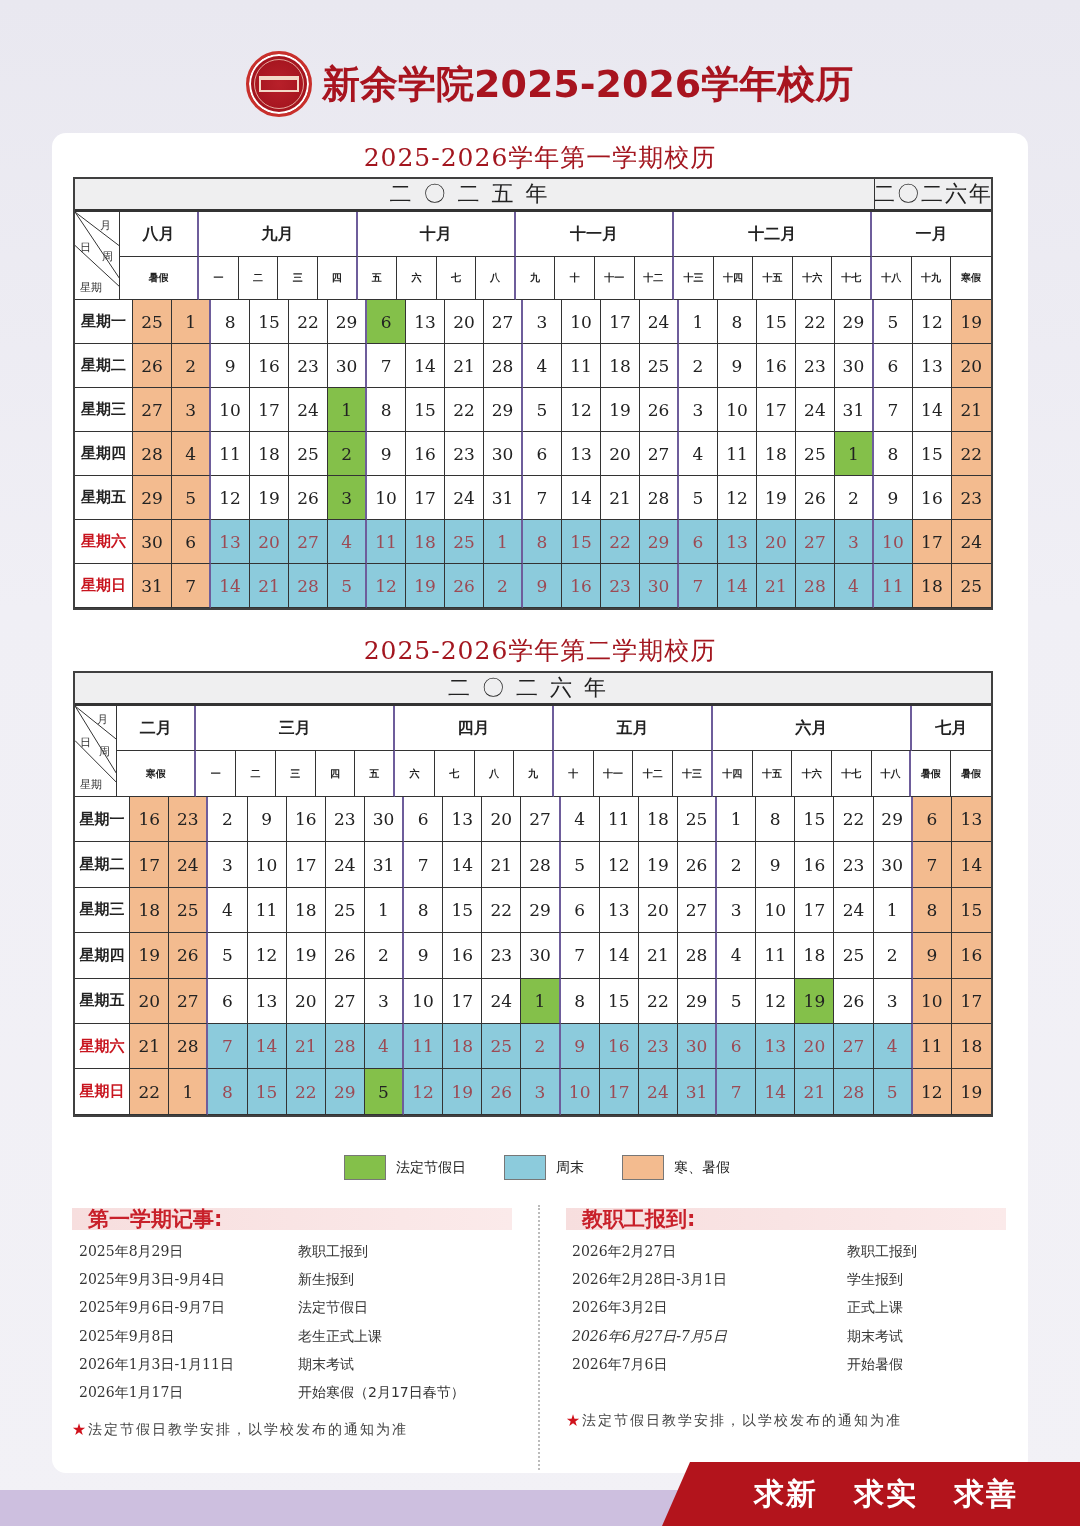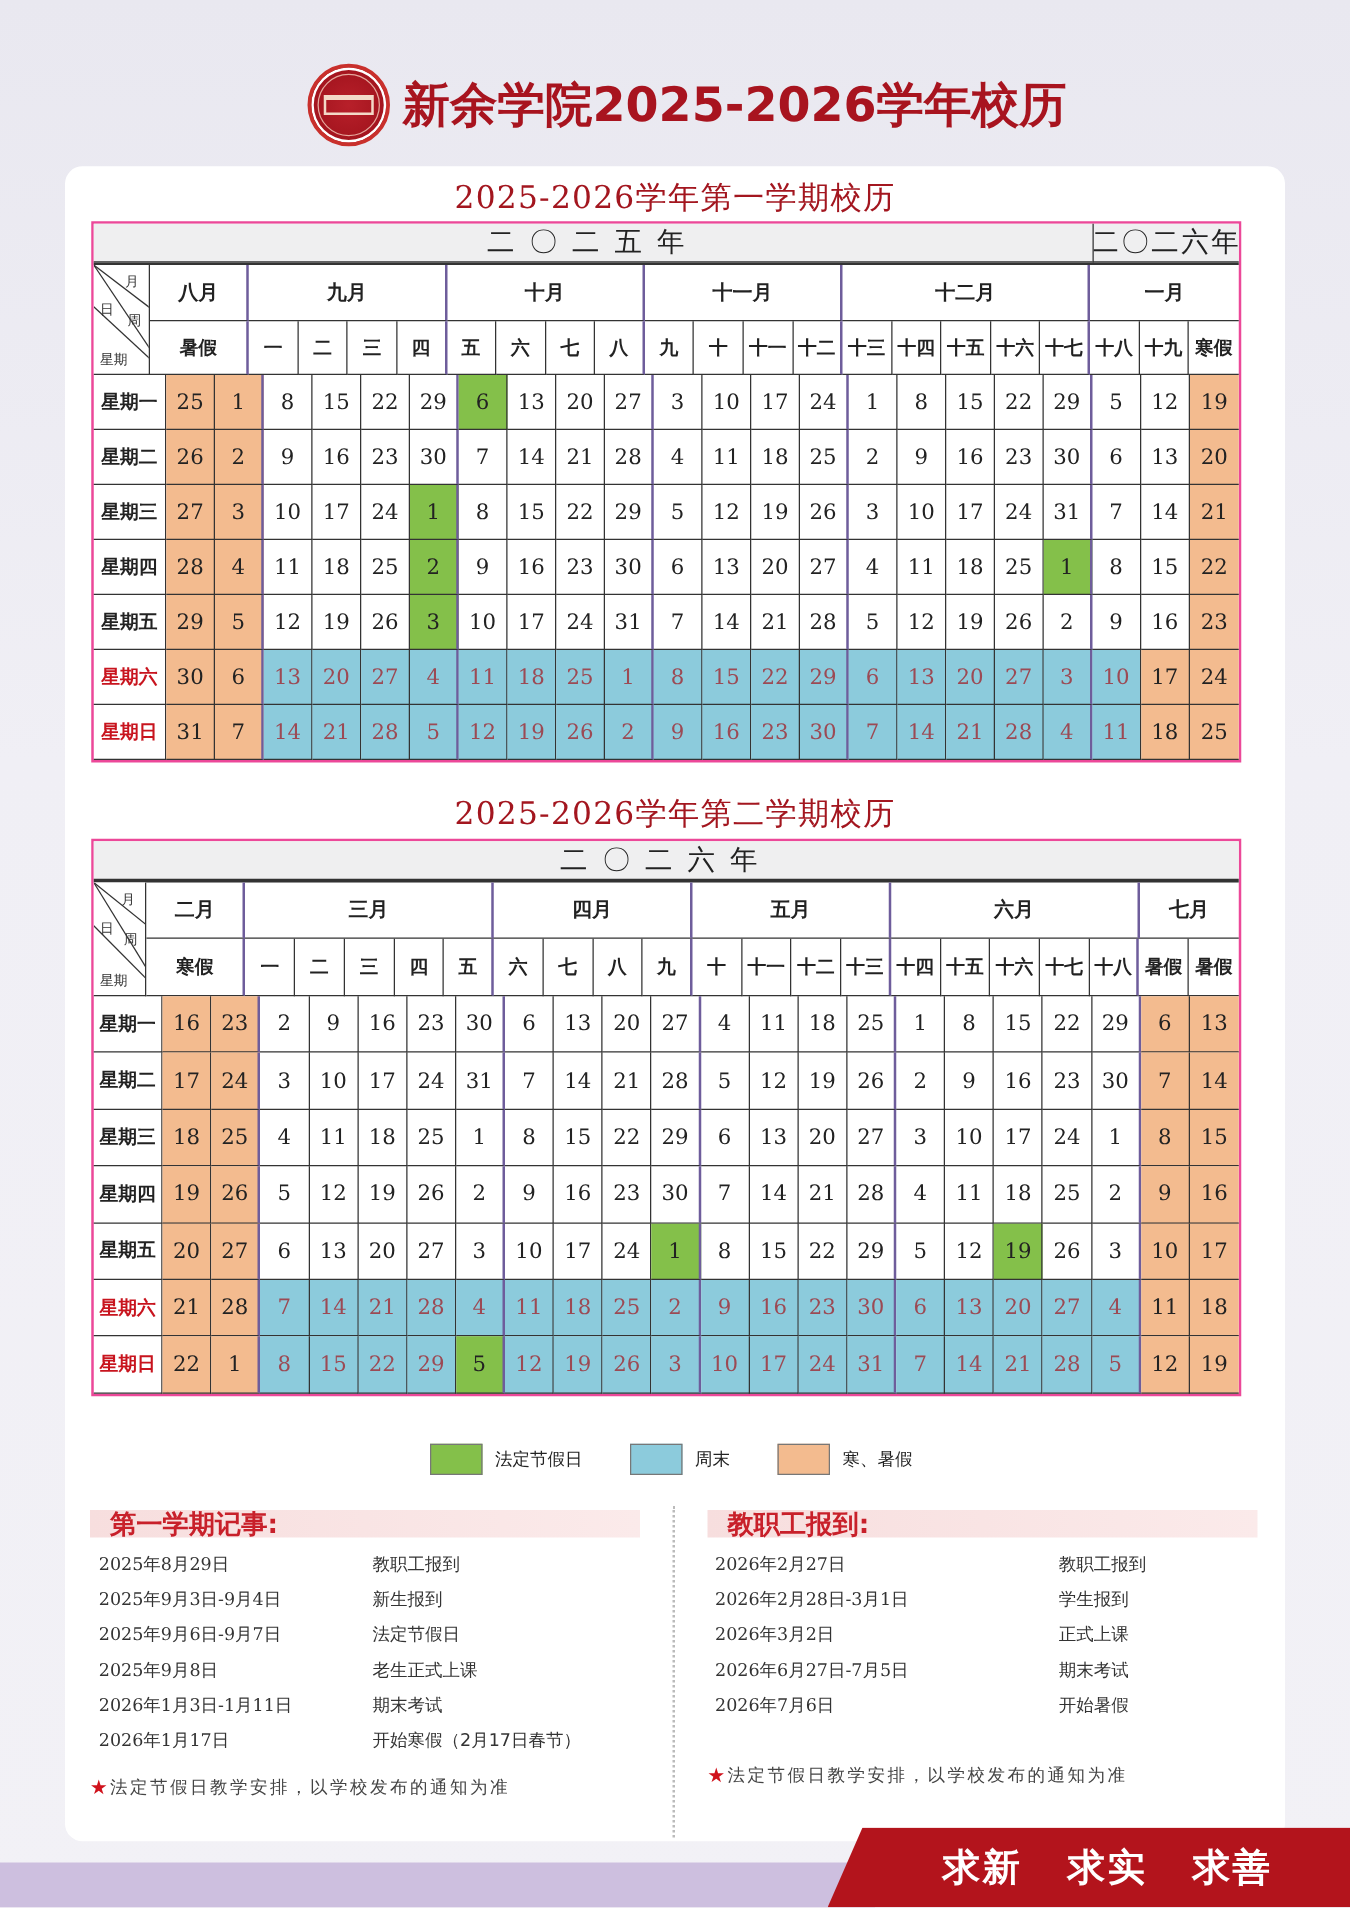--- a/index.html
+++ b/index.html
@@ -38,7 +38,7 @@
     font-size: 25px; color: #a3161f; letter-spacing: 1px;
   }
   
-  .cal { position: absolute; left: 73px; width: 920px; border: 2px solid #ec4899; background: #fff; }
+  .cal { position: absolute; left: 73px; width: 920px; border: 2px solid #404040; background: #fff; }
   .row { display: flex; width: 100%; }
   .cell {
     border-right: 1px solid #333; border-bottom: 1px solid #333;

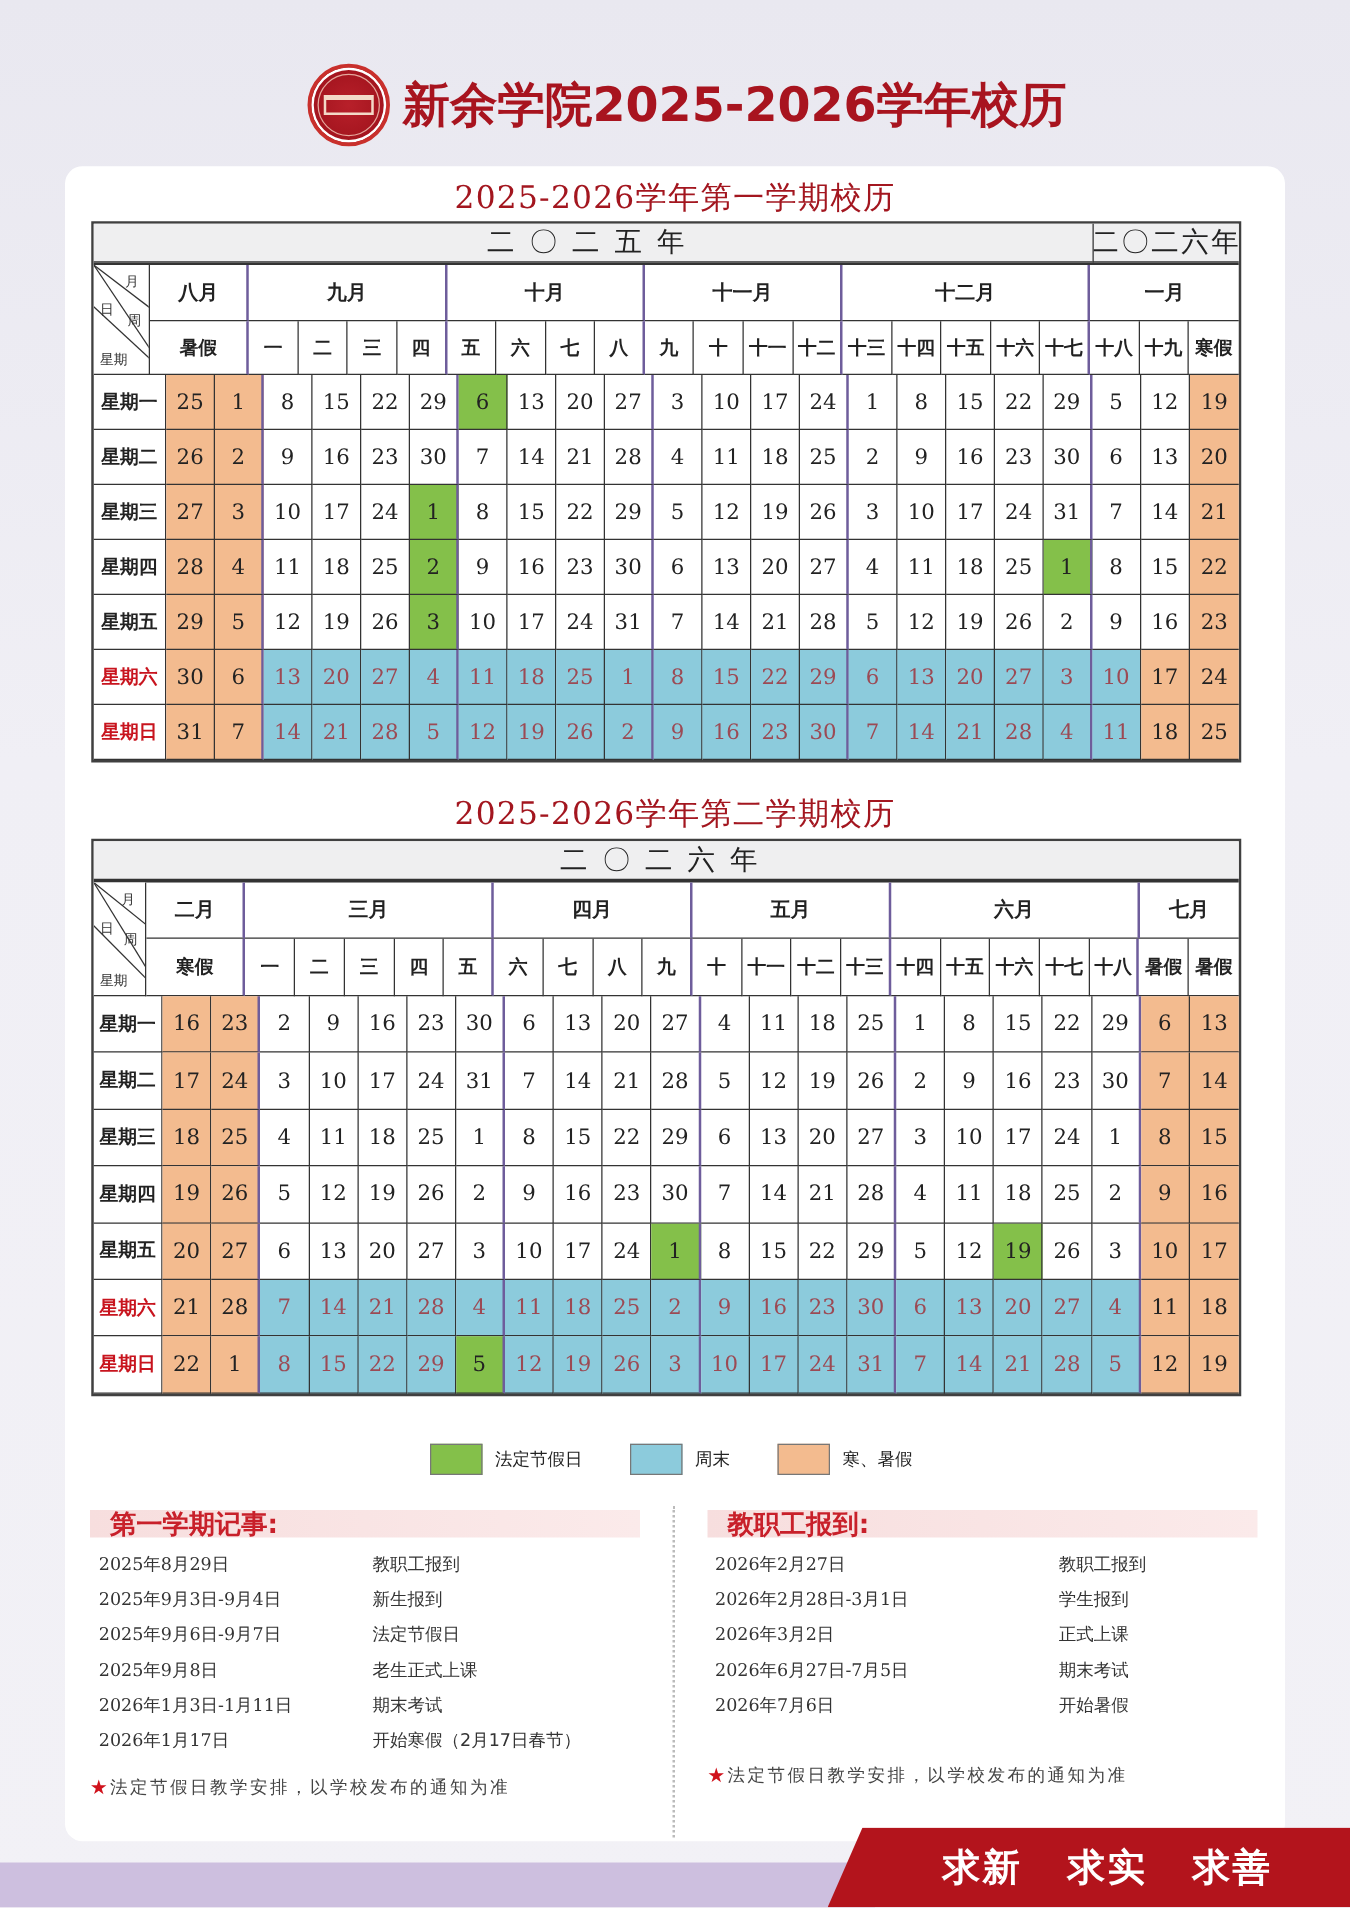--- a/index.html
+++ b/index.html
@@ -50,7 +50,7 @@
   .yearband .cell { font-family: "DejaVu Sans", "Liberation Sans", sans-serif; font-size: 22px; letter-spacing: 12px; color: #222; }
   .yearband .cell.tight { letter-spacing: 2px; border-left: 1px solid #333; }
   .month .cell, .weekrow .cell { font-weight: bold; font-size: 16px; }
-  .weekrow .cell { font-size: 15px; }
+  .weekrow .cell { font-size: 10px; }
   .mdiv { border-right: 2px solid #6e5d9b !important; }
   .corner { position: relative; background: #fff; }
   .corner svg { position: absolute; left: 0; top: 0; }

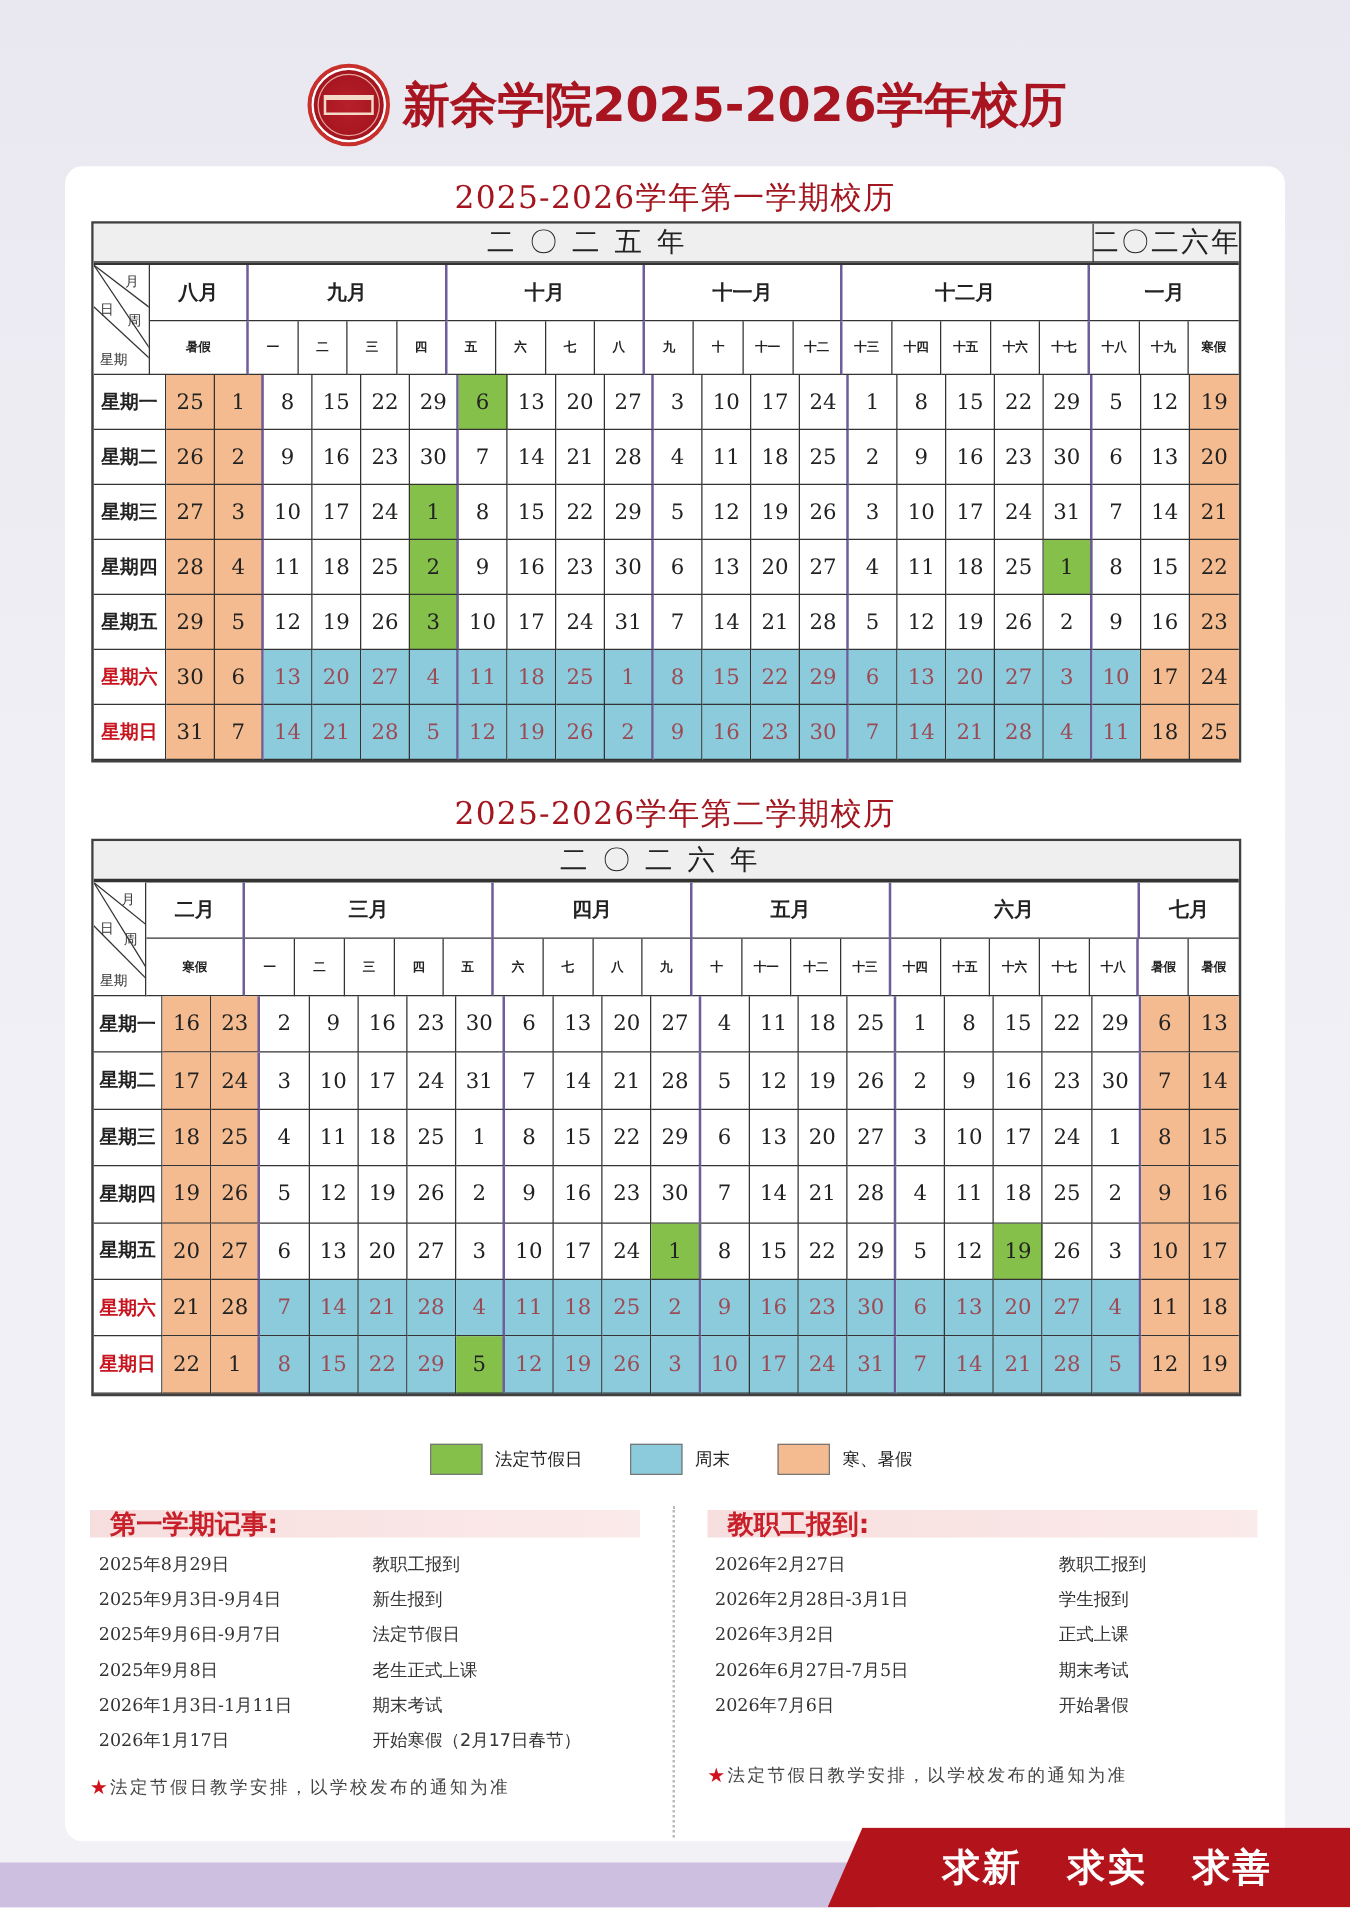--- a/index.html
+++ b/index.html
@@ -620,7 +620,7 @@
         <span>正式上课</span>
       </div>
       <div class="nrow">
-        <span class="d" style="width: 275px; display: inline-block;">2026年6月27日-7月5日</span>
+        <span class="d" style="width: 275px; display: inline-block; font-style: italic;">2026年6月27日-7月5日</span>
         <span>期末考试</span>
       </div>
       <div class="nrow">

